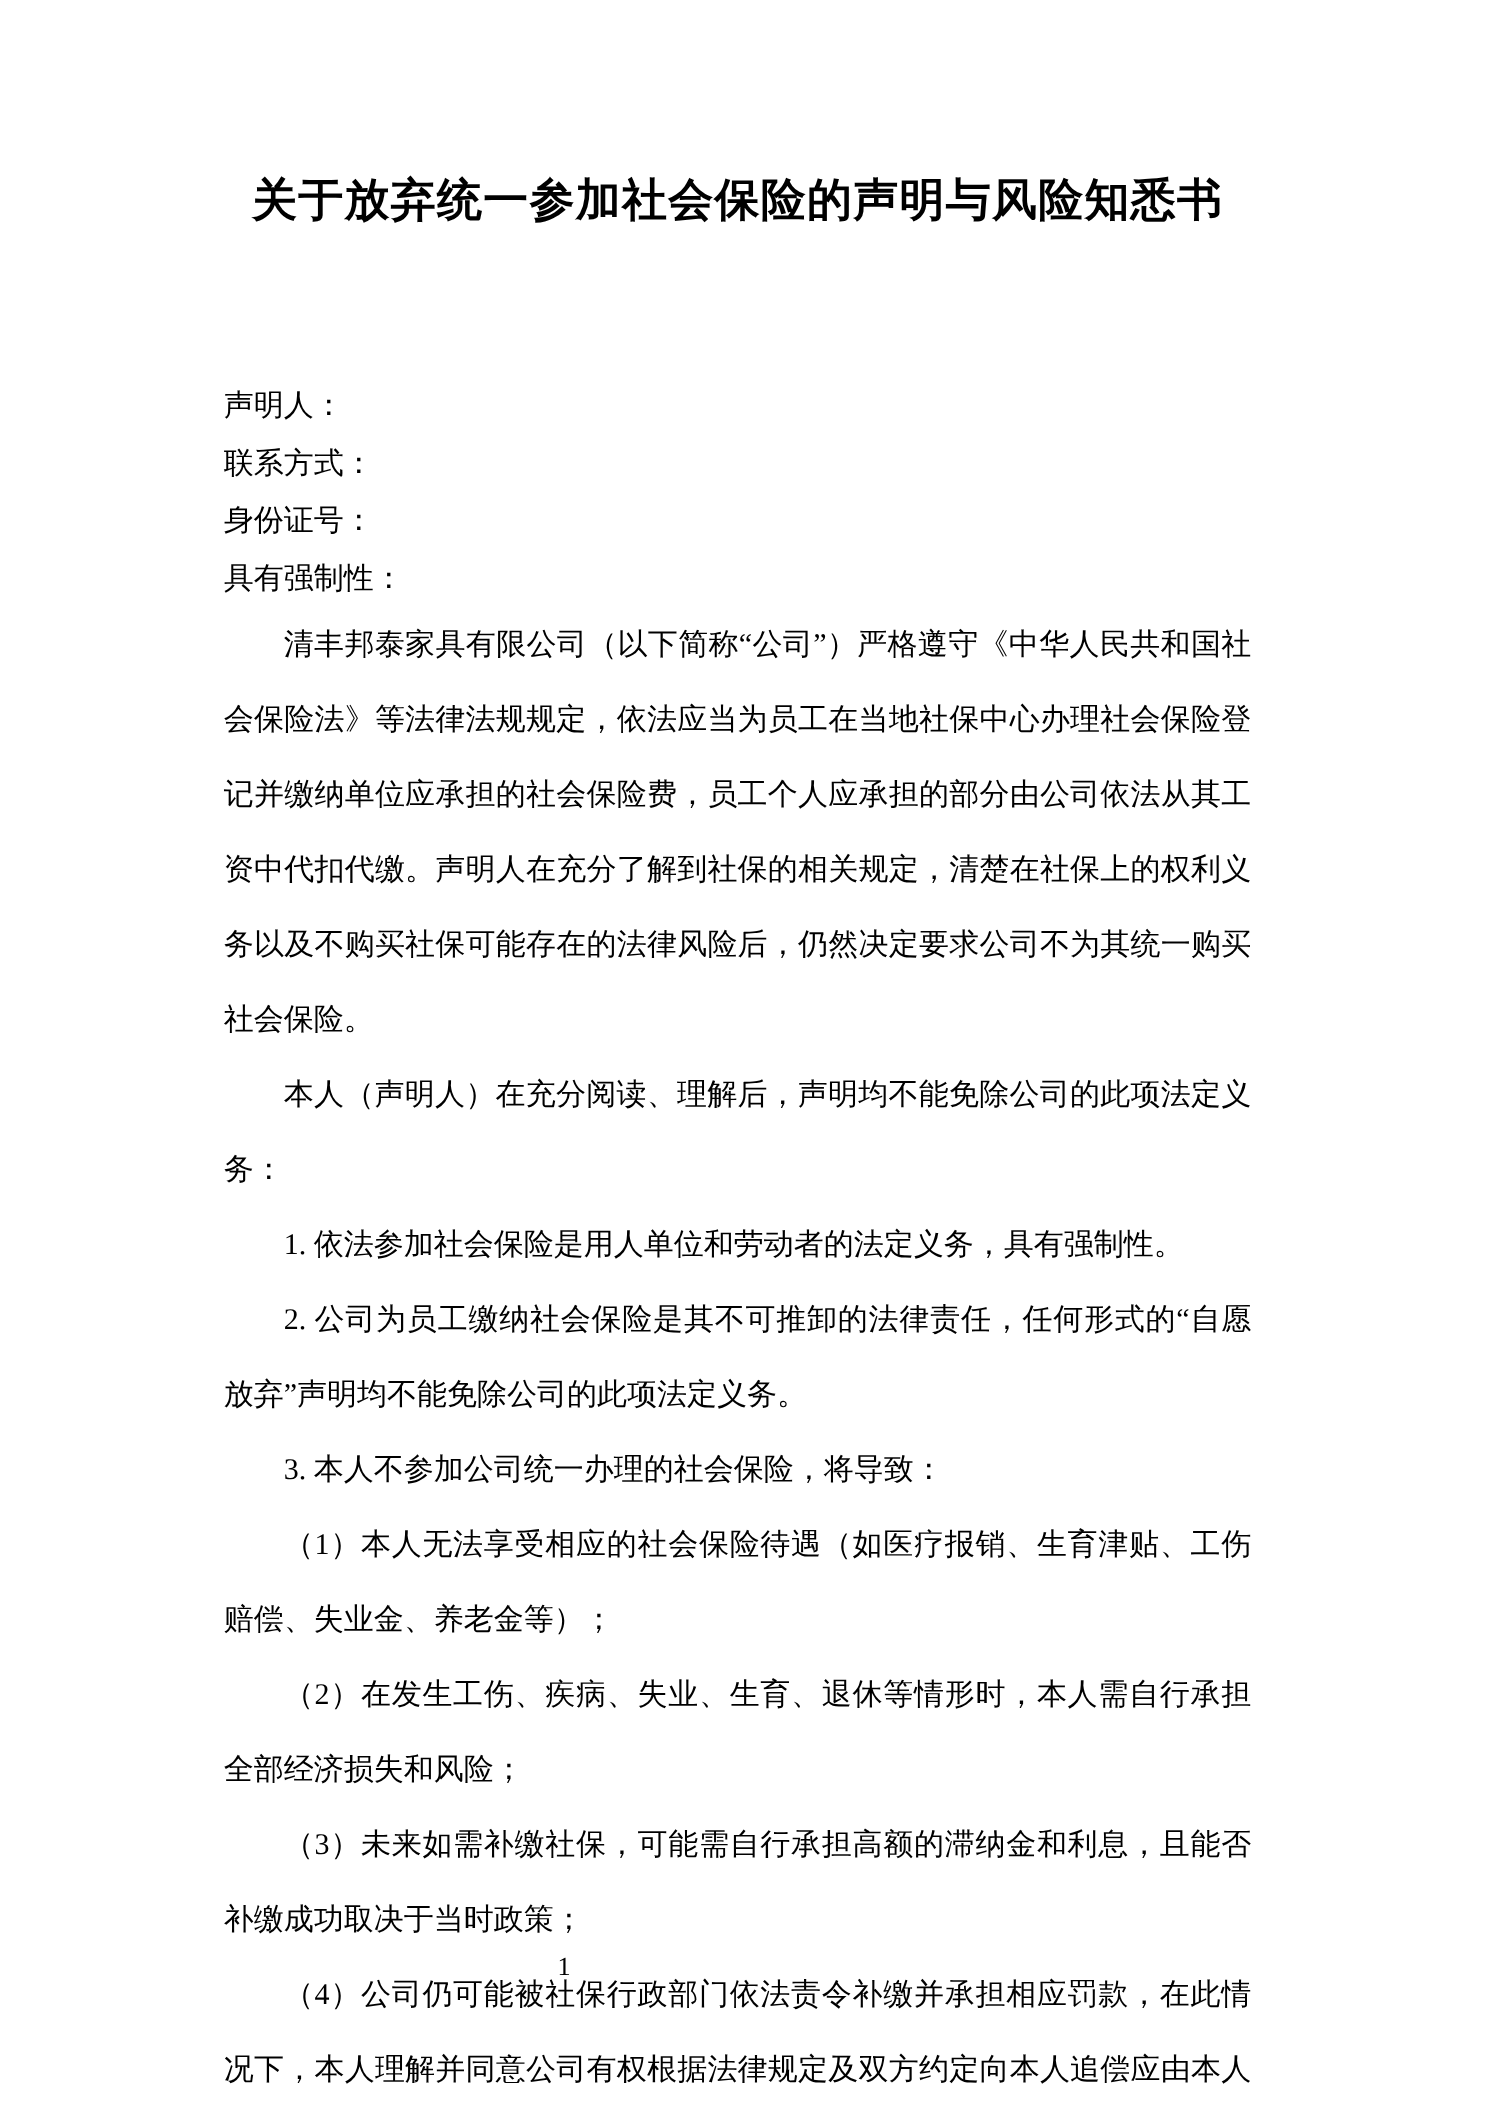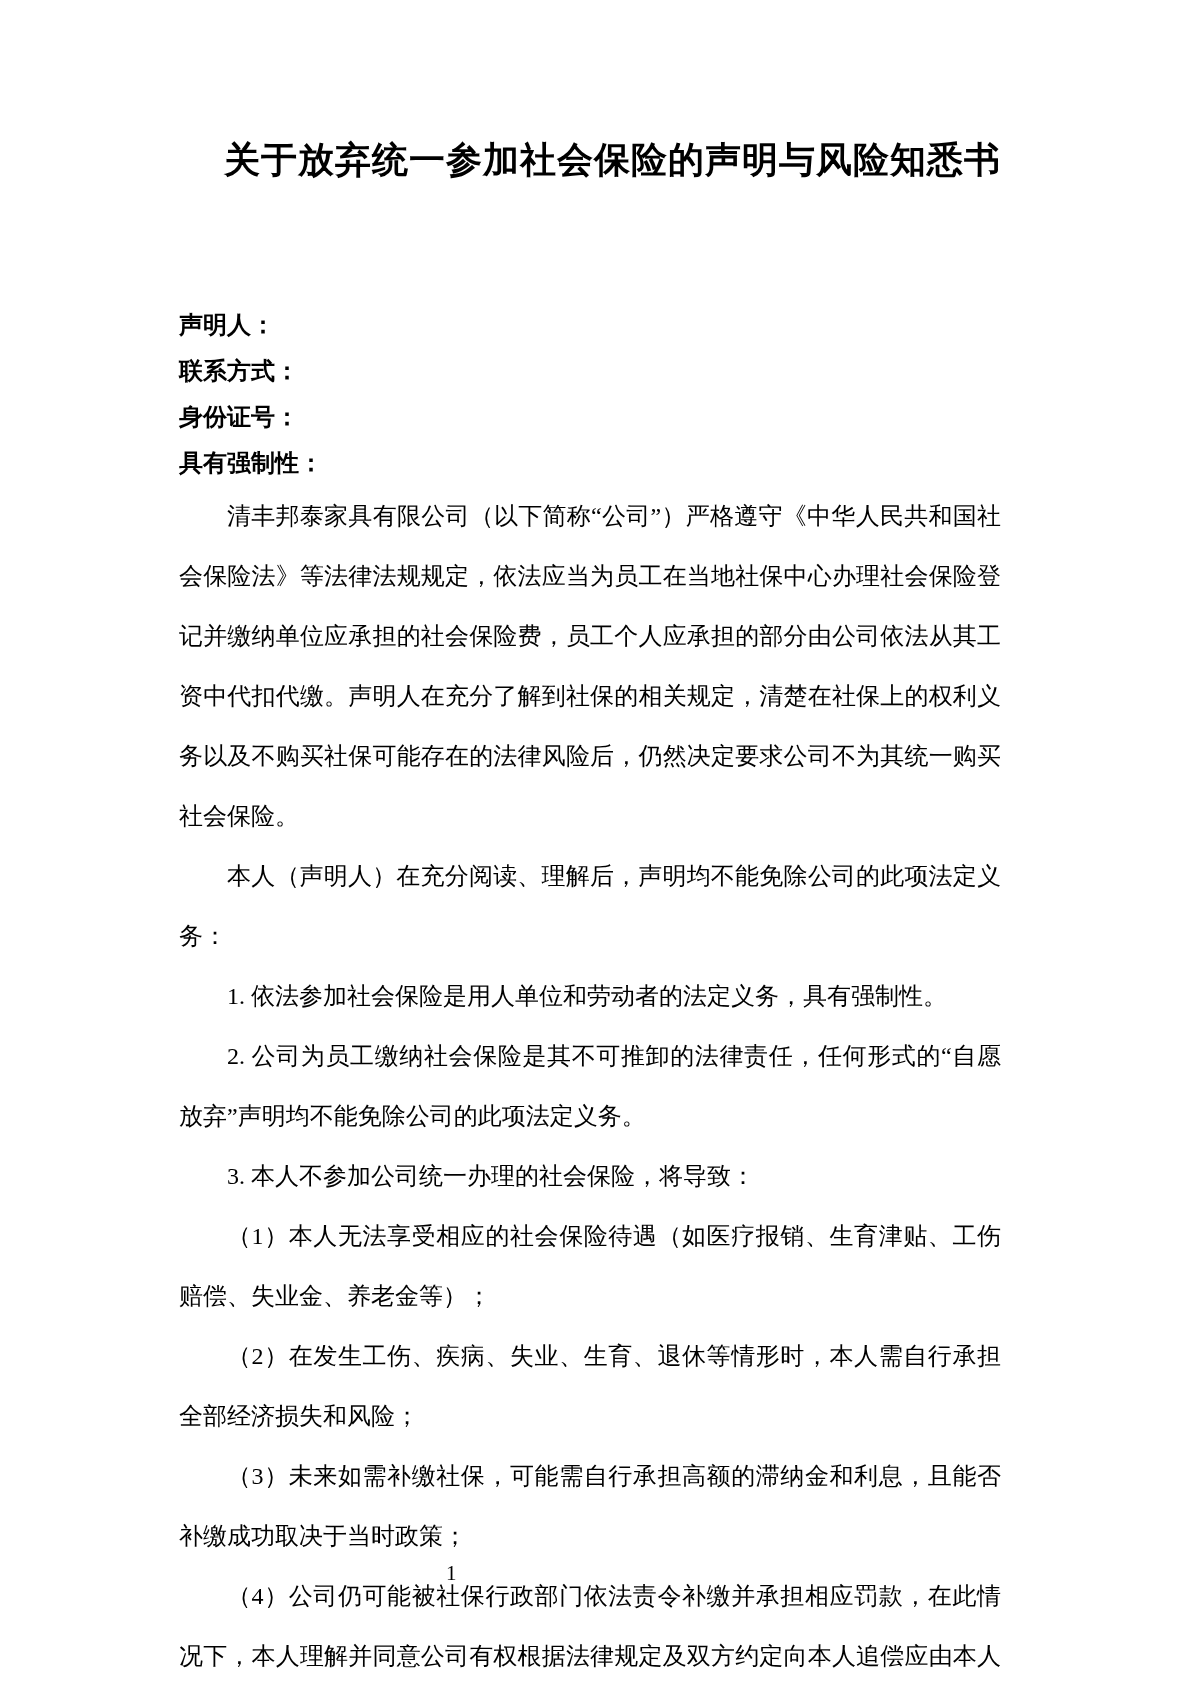--- a/index.html
+++ b/index.html
@@ -24,7 +24,7 @@
     font-size: 36px;
     font-weight: 700;
     line-height: 64px;
-    text-align: right;
+    text-align: center;
     letter-spacing: 1px;
   }
   .fields {

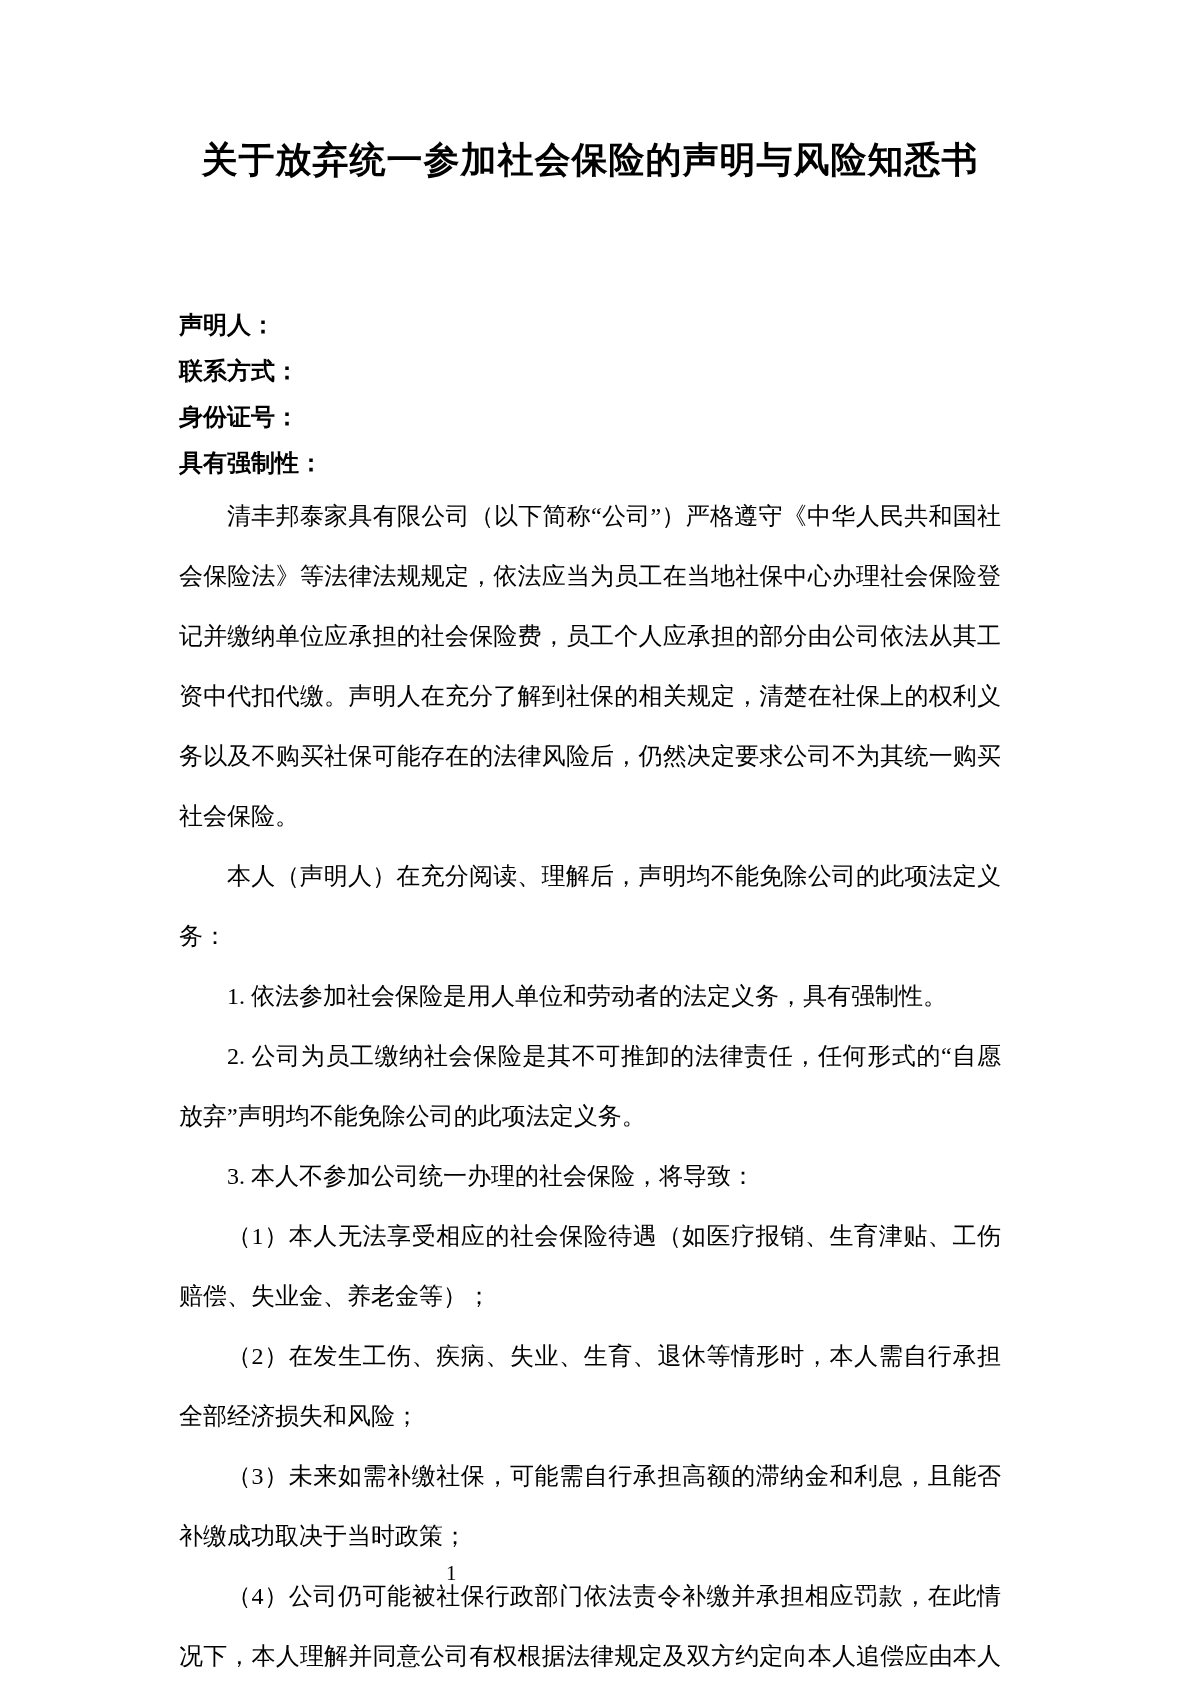--- a/index.html
+++ b/index.html
@@ -32,7 +32,7 @@
   }
   .field-label {
     font-size: 24px;
-    font-weight: 700;
+    font-weight: 400;
     line-height: 46px;
   }
   .doc-body {

